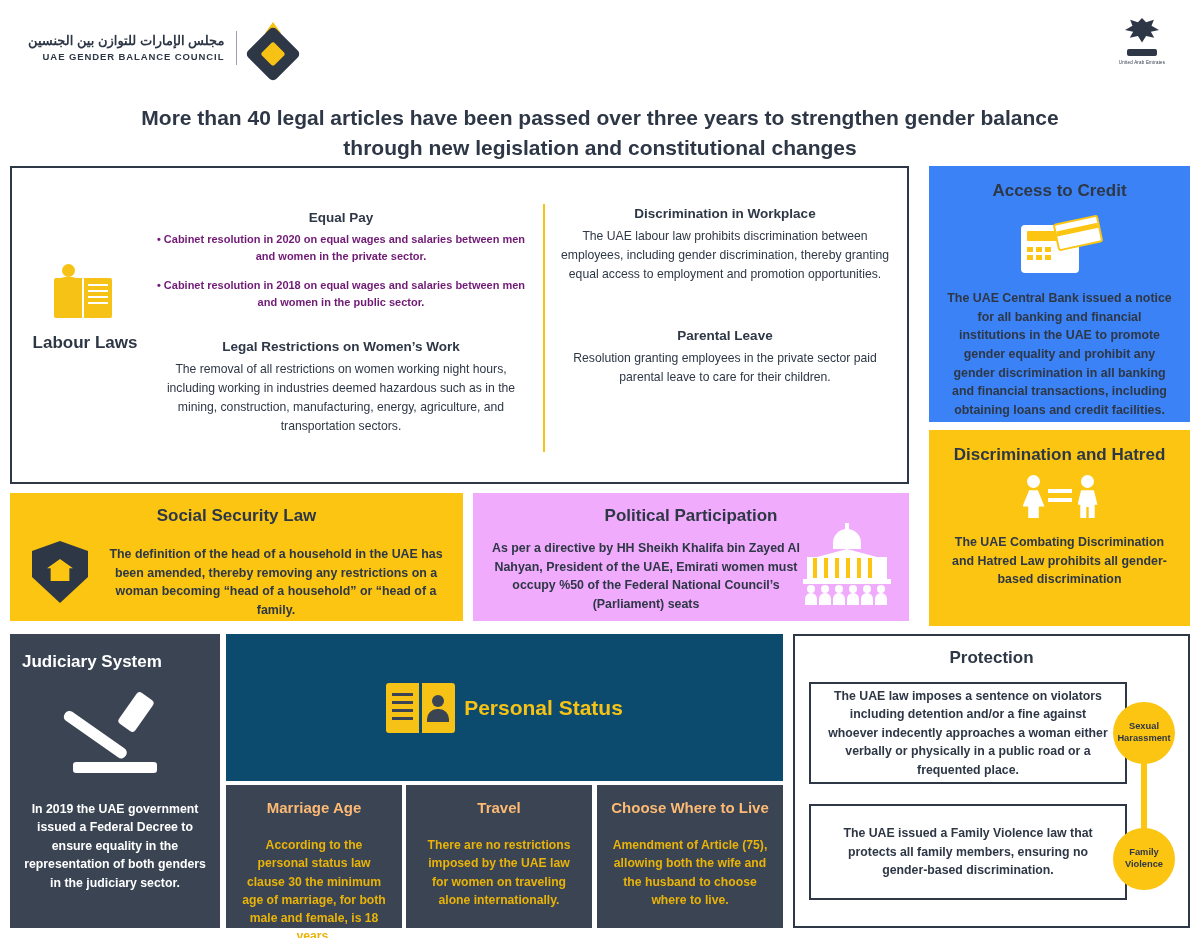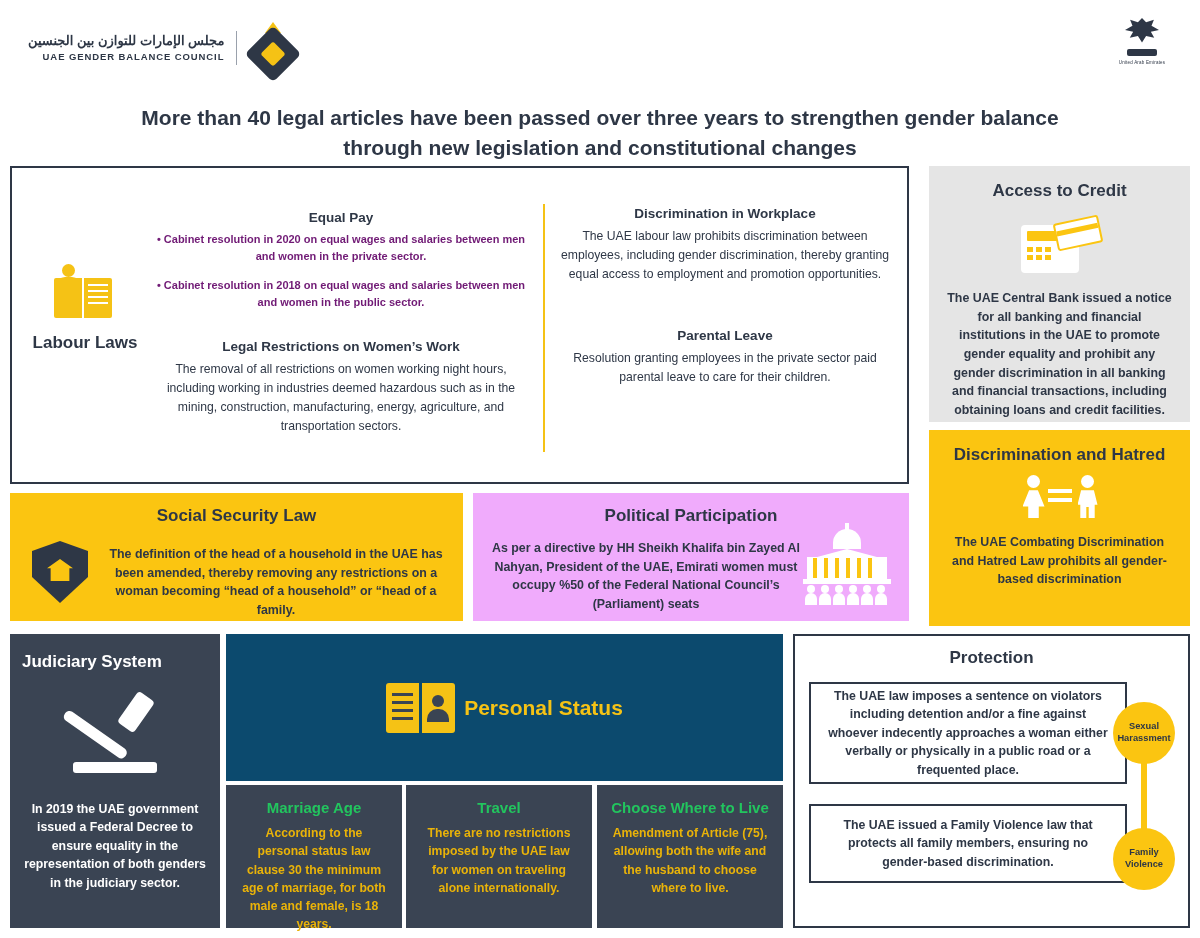--- a/index.html
+++ b/index.html
@@ -76,7 +76,7 @@
   
   .access-card {
     position: absolute; left: 929px; top: 166px; width: 261px; height: 256px;
-    background: #e5e5e5; padding: 14px 18px 0;
+    background: #3b82f6; padding: 14px 18px 0;
   }
   .card-title-dark { font-size: 17px; font-weight: bold; color: #2e3746; text-align: center; line-height: 1.25; }
   .card-body-dark { font-size: 12.4px; font-weight: bold; color: #2e3746; text-align: center; line-height: 1.5; }

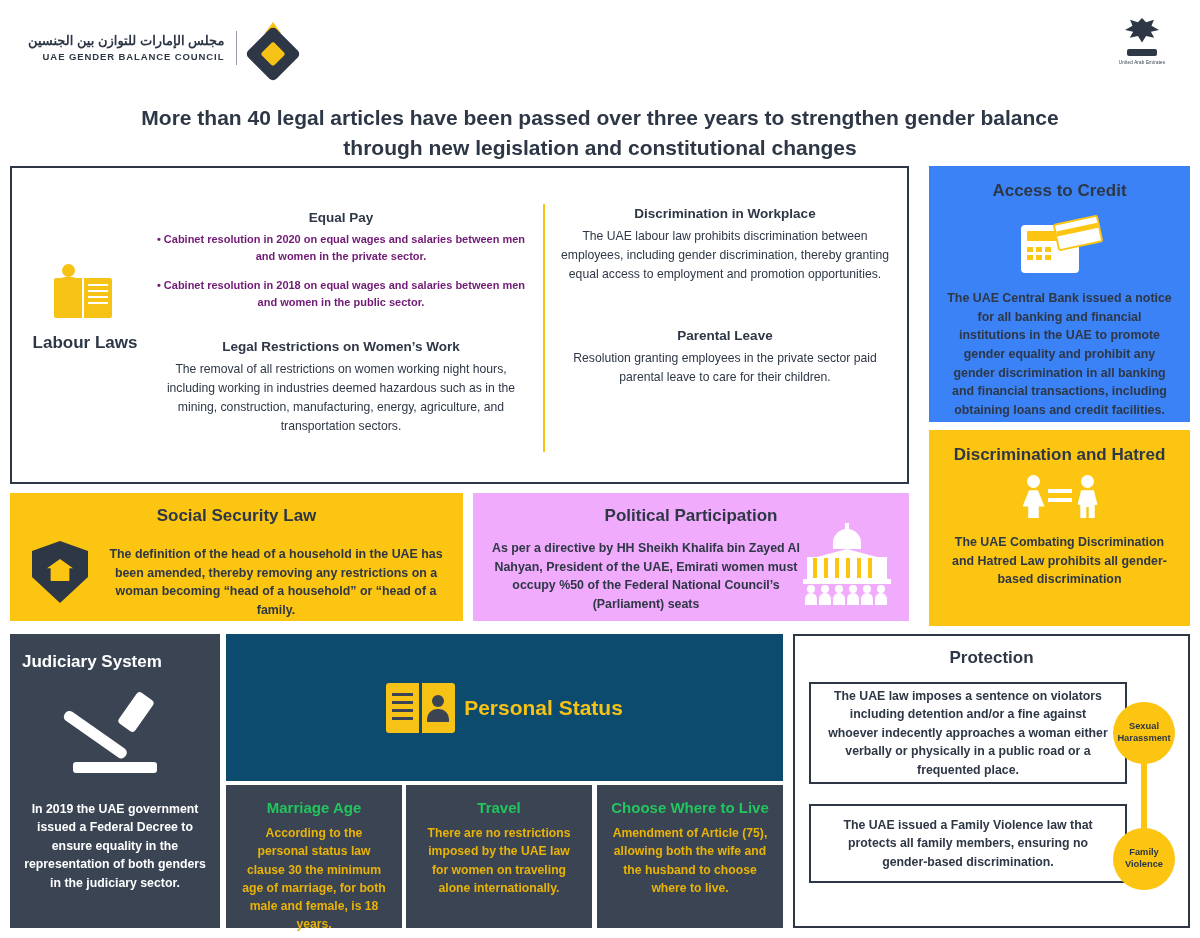--- a/index.html
+++ b/index.html
@@ -166,7 +166,7 @@
   .ps-col {
     position: absolute; top: 785px; height: 143px; background: #3a4453; padding: 14px 14px 0;
   }
-  .ps-col h4 { font-size: 15px; font-weight: bold; color: #22c55e; text-align: center; margin-bottom: 8px; }
+  .ps-col h4 { font-size: 15px; font-weight: bold; color: #fdba74; text-align: center; margin-bottom: 20px; }
   .ps-col p { font-size: 12.2px; font-weight: bold; color: #eab308; text-align: center; line-height: 1.5; }
   #ps-marriage { left: 226px; width: 176px; }
   #ps-travel { left: 406px; width: 186px; }

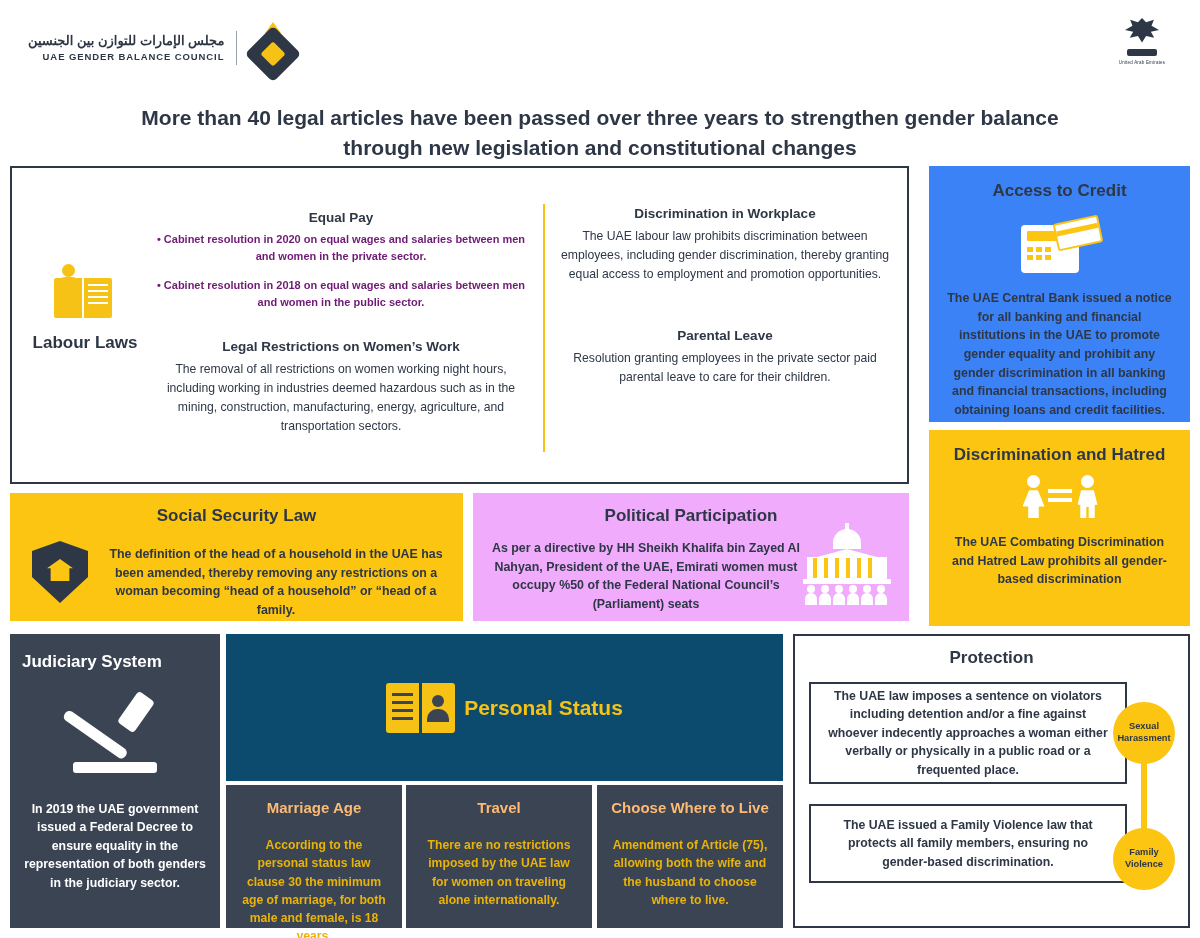--- a/index.html
+++ b/index.html
@@ -183,7 +183,7 @@
     color: #2e3746; text-align: center; line-height: 1.5;
   }
   #prot-box-1 { position: absolute; left: 14px; top: 46px; width: 318px; height: 102px; display: flex; align-items: center; justify-content: center; }
-  #prot-box-2 { position: absolute; left: 14px; top: 168px; width: 318px; height: 79px; display: flex; align-items: center; justify-content: center; }
+  #prot-box-2 { position: absolute; left: 14px; top: 168px; width: 318px; height: 96px; display: flex; align-items: center; justify-content: center; }
   .prot-bubble {
     position: absolute; width: 62px; height: 62px; border-radius: 50%; background: #fbc511;
     display: flex; align-items: center; justify-content: center; text-align: center;

